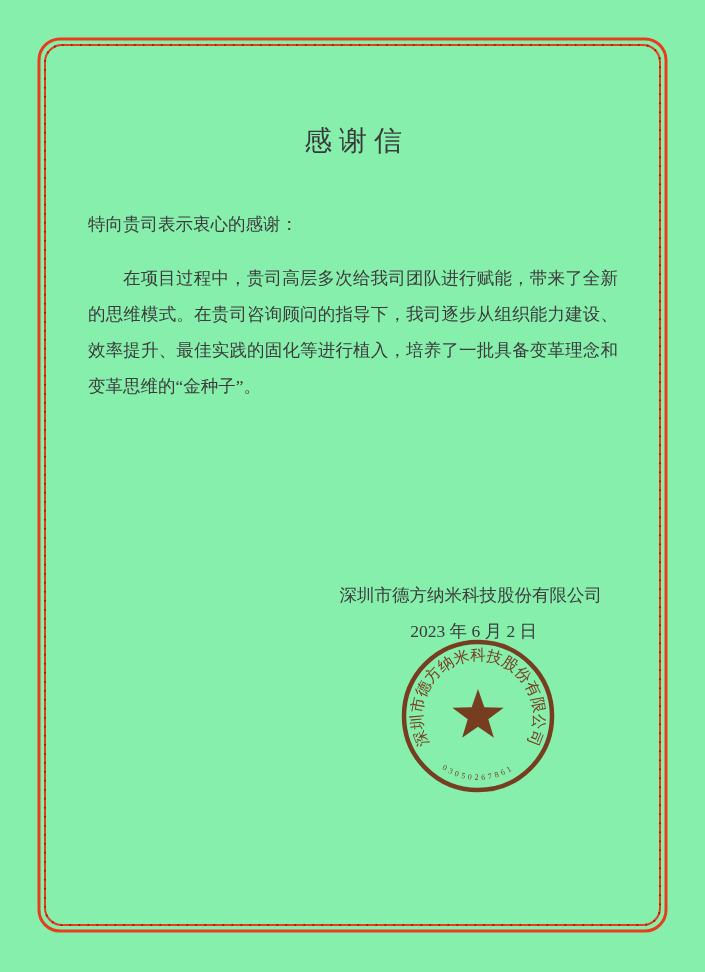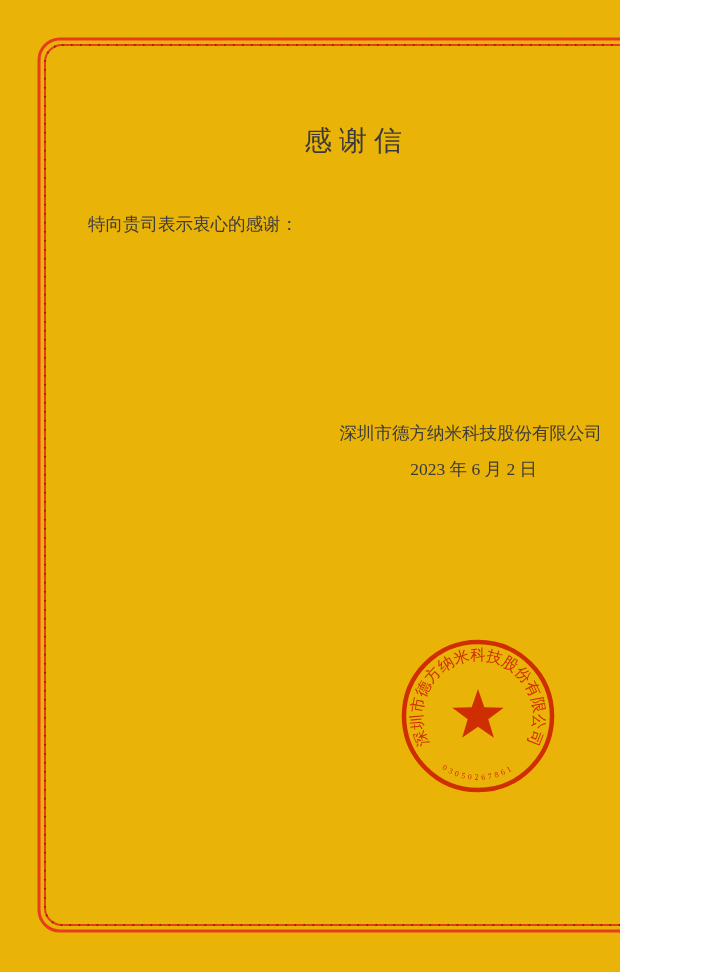--- a/index.html
+++ b/index.html
@@ -5,9 +5,9 @@
   html, body { margin: 0; padding: 0; background: #ffffff; }
   .page {
     position: relative;
-    width: 620px;
+    width: 705px;
     height: 972px;
-    background: #eab308;
+    background: #86efac;
     font-family: "Liberation Serif", "DejaVu Serif", serif;
     color: #3c3c3c;
     overflow: hidden;

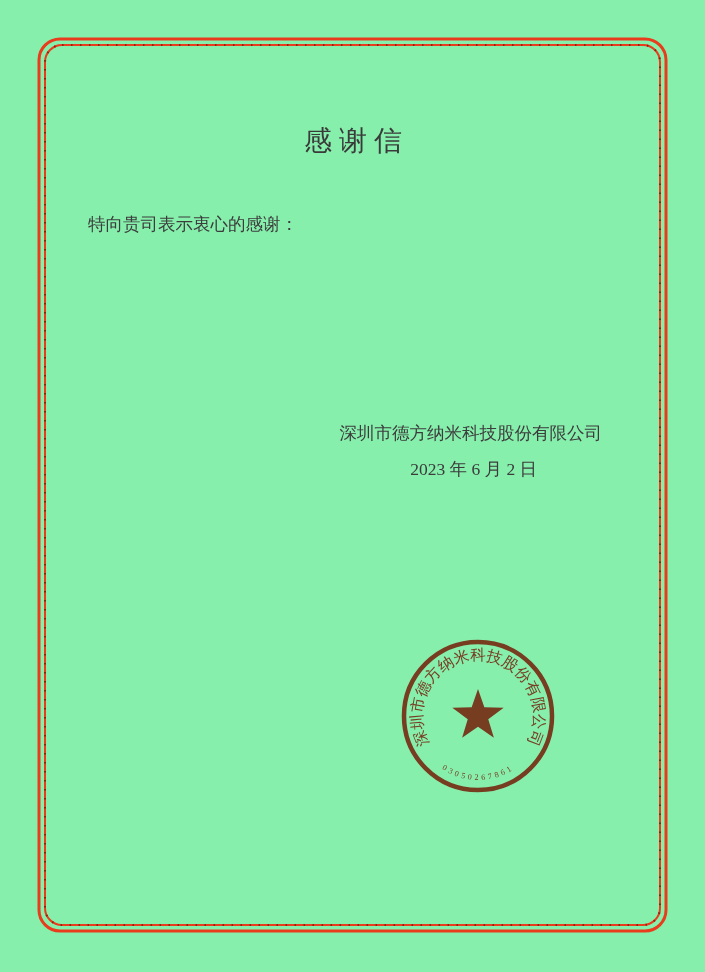--- a/index.html
+++ b/index.html
@@ -92,6 +92,7 @@
 
     <p class="salutation">特向贵司表示衷心的感谢：</p>
 
+    <p class="body-para">在项目过程中，贵司高层多次给我司团队进行赋能，带来了全新的思维模式。在贵司咨询顾问的指导下，我司逐步从组织能力建设、效率提升、最佳实践的固化等进行植入，培养了一批具备变革理念和变革思维的“金种子”。</p>
 
     <div class="signature">
       <div class="signature-company">深圳市德方纳米科技股份有限公司</div>

